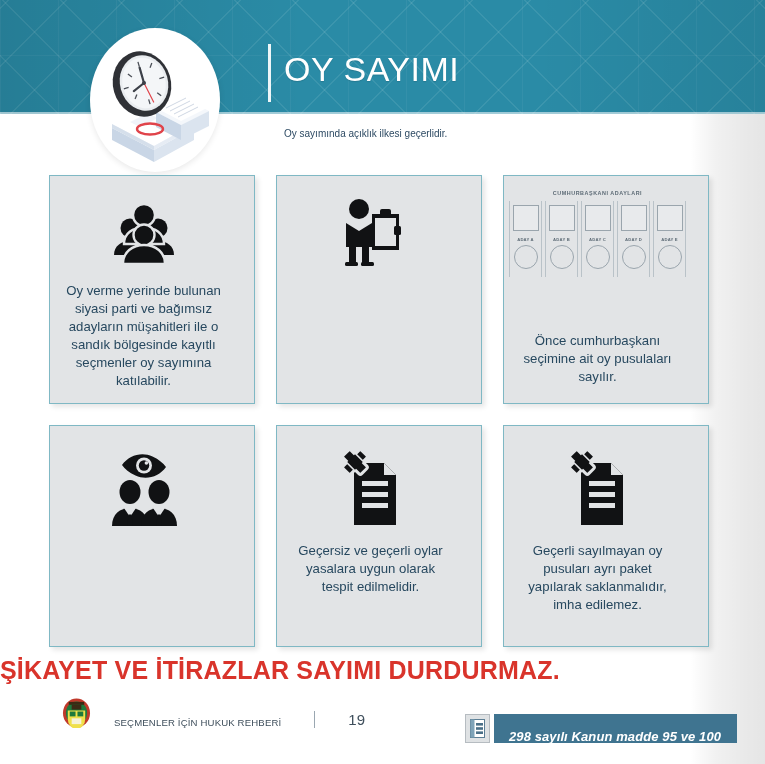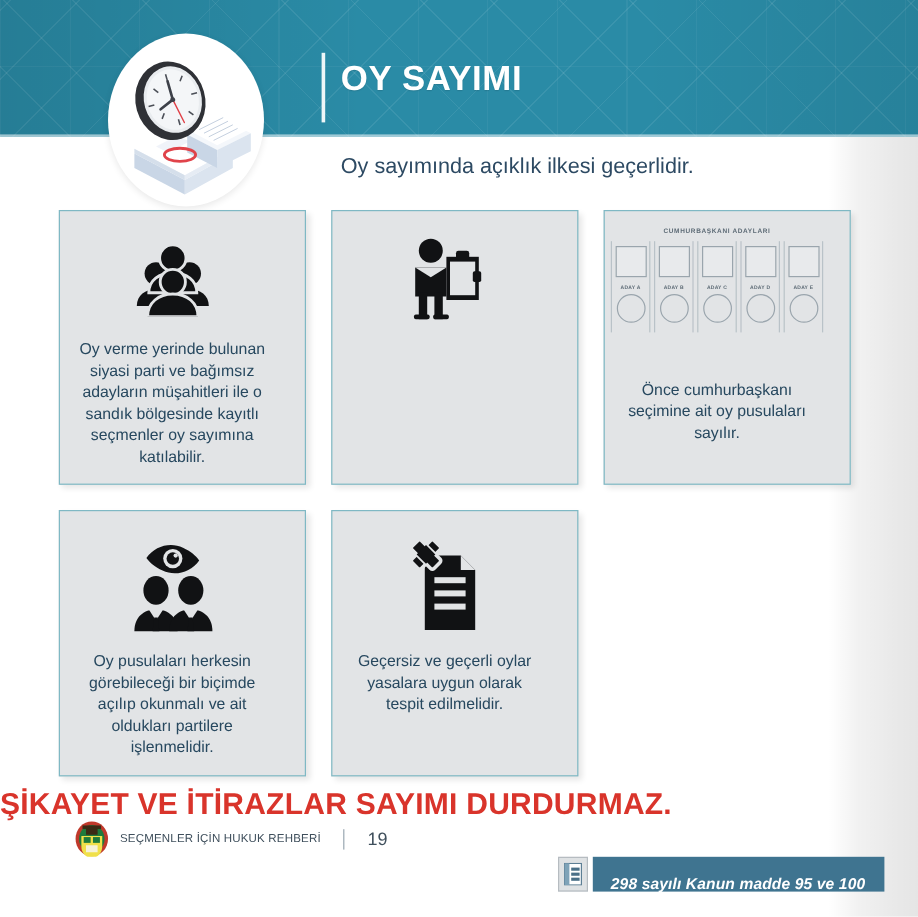--- a/index.html
+++ b/index.html
@@ -52,7 +52,7 @@
   .page-title{
     position:absolute;left:284px;top:50px;
     color:#ffffff;
-    font-size:29px;font-weight:bold;
+    font-size:34px;font-weight:normal;
     letter-spacing:.5px;
     font-family:"Liberation Sans", sans-serif;
     text-shadow:0 1px 1px rgba(0,0,0,.12);

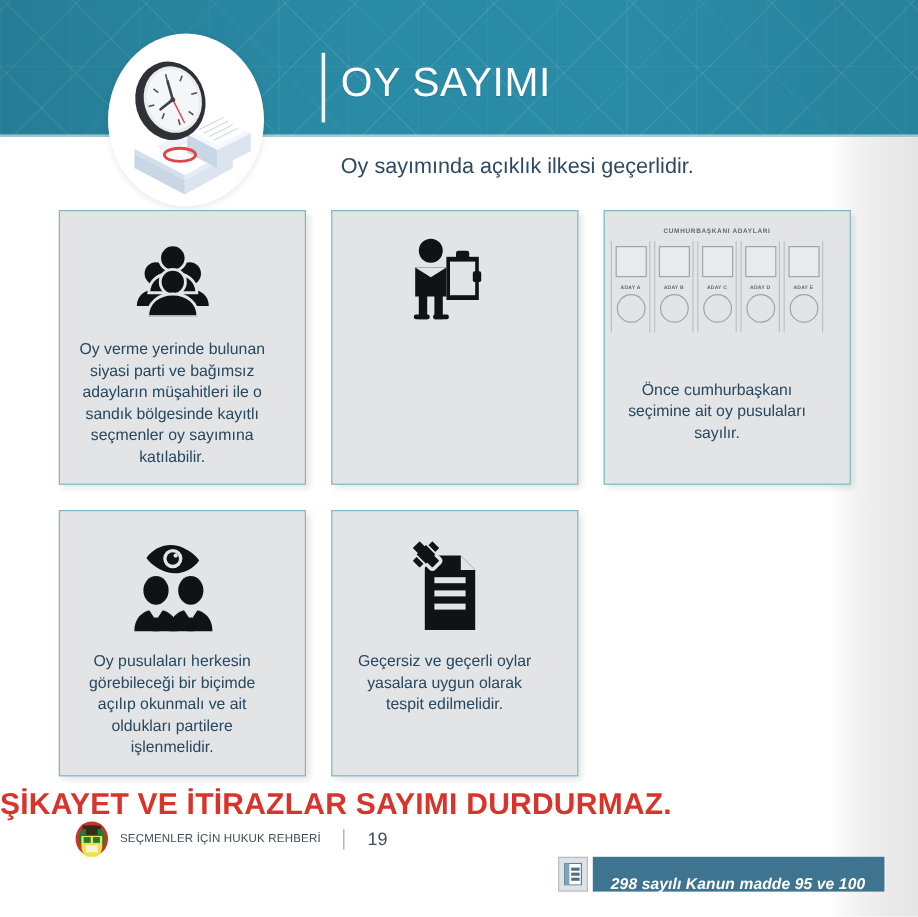--- a/index.html
+++ b/index.html
@@ -71,7 +71,7 @@
   
   .subtitle{
     position:absolute;left:284px;top:128px;
-    color:#2d4a63;font-size:18px;
+    color:#2d4a63;font-size:10px;
     font-family:"Liberation Sans", sans-serif;
     white-space:nowrap;
   }

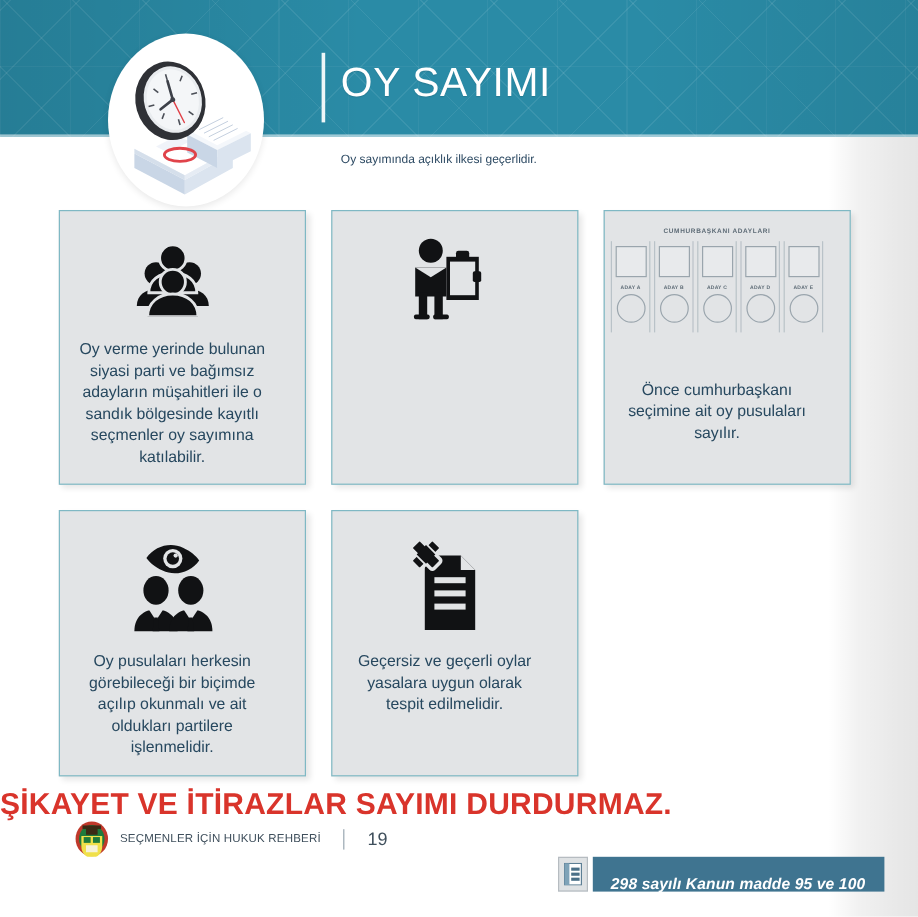--- a/index.html
+++ b/index.html
@@ -107,7 +107,7 @@
     padding:0 3px;
   }
   .card.ballot .card-icon{height:110px;align-items:flex-start;}
-  .card.ballot .card-text{margin-top:16px;}
+  .card.ballot .card-text{margin-top:32px;}
 
   
   .ballot-wrap{width:186px;}

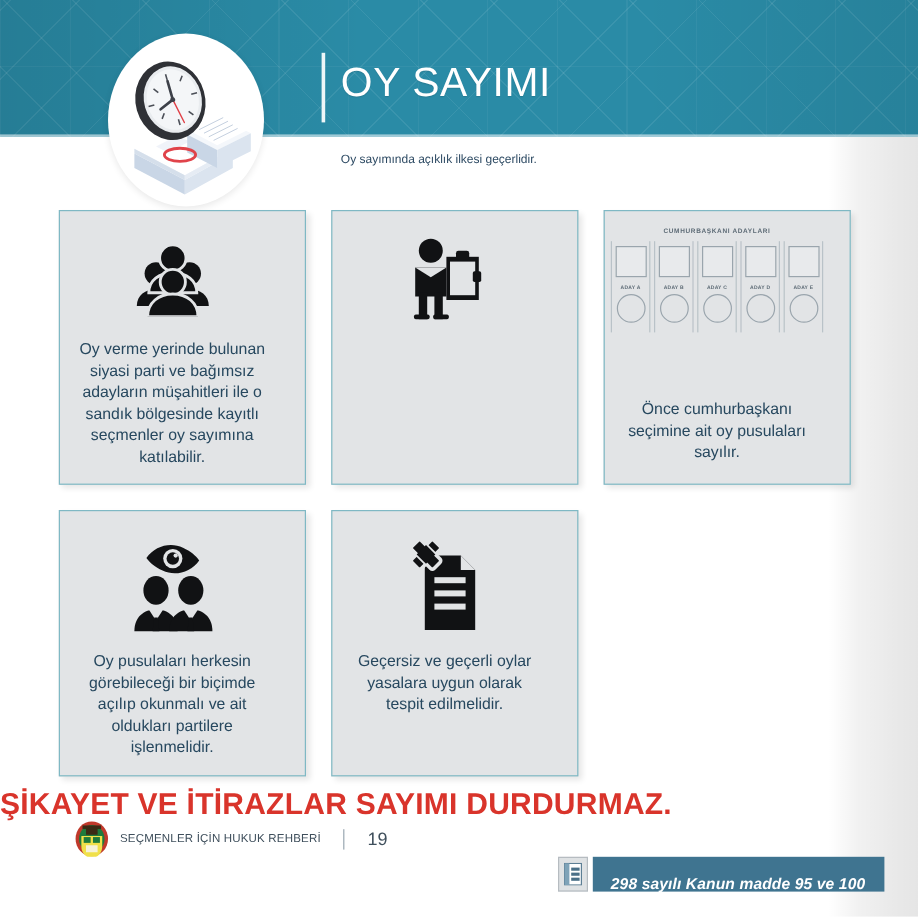--- a/index.html
+++ b/index.html
@@ -337,7 +337,6 @@
             <path d="M55.6 66.5h2.8l1.4 11.5h-5.6z" fill="#111214"></path>
           </svg>
         </div>
-        <div class="card-text">Oy pusulaları herkesin görebileceği bir biçimde açılıp okunmalı ve ait oldukları partilere işlenmelidir.</div>
       </div>
 
       <div class="card">

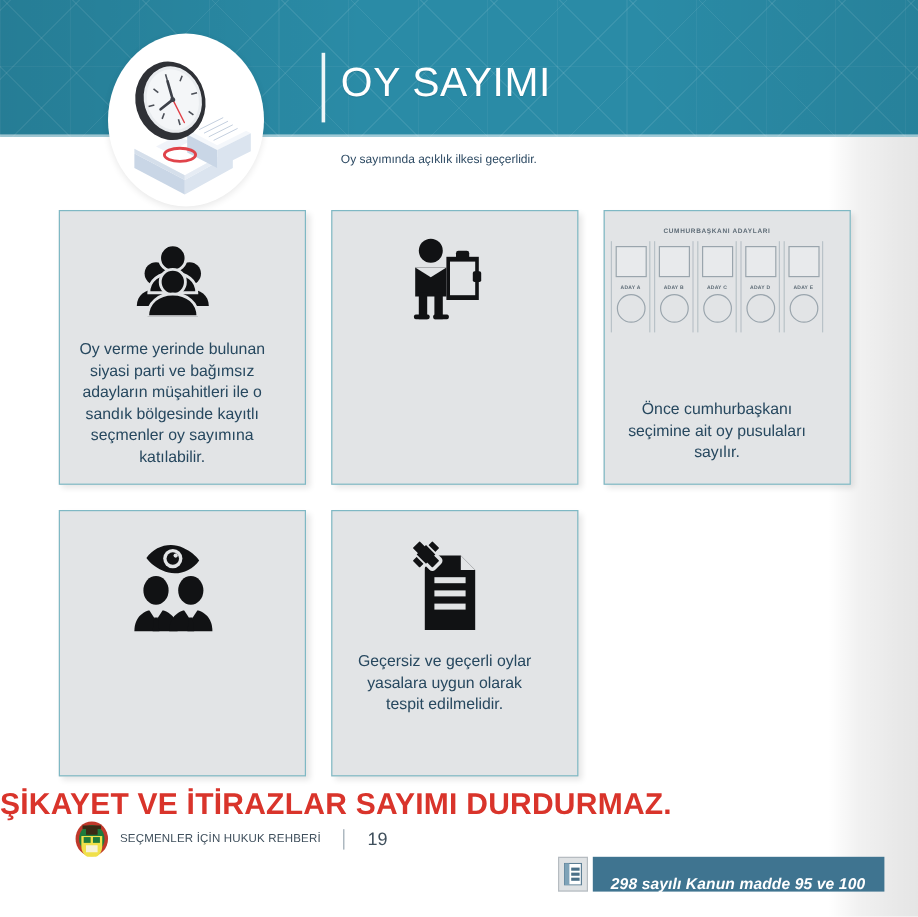--- a/index.html
+++ b/index.html
@@ -357,6 +357,23 @@
         <div class="card-text">Geçersiz ve geçerli oylar yasalara uygun olarak tespit edilmelidir.</div>
       </div>
 
+      <div class="card">
+        <div class="card-icon">
+          <svg width="74" height="82" viewBox="0 0 74 82">
+            <path d="M20 16h30l12 12v50H20z" fill="#111214"></path>
+            <path d="M50 16l12 12H50z" fill="#e2e4e6"></path>
+            <rect x="28" y="34" width="26" height="5" fill="#e2e4e6"></rect>
+            <rect x="28" y="45" width="26" height="5" fill="#e2e4e6"></rect>
+            <rect x="28" y="56" width="26" height="5" fill="#e2e4e6"></rect>
+            <g transform="rotate(-45 21 15)">
+              <rect x="8" y="9.5" width="26" height="11" rx="2" fill="#111214" stroke="#e2e4e6" stroke-width="3"></rect>
+              <rect x="15.5" y="2" width="11" height="26" rx="2" fill="#111214" stroke="#e2e4e6" stroke-width="3"></rect>
+              <rect x="15.5" y="9.5" width="11" height="11" fill="#111214"></rect>
+            </g>
+          </svg>
+        </div>
+        <div class="card-text">Geçerli sayılmayan oy pusuları ayrı paket yapılarak saklanmalıdır, imha edilemez.</div>
+      </div>
 
     </div>
   </div>

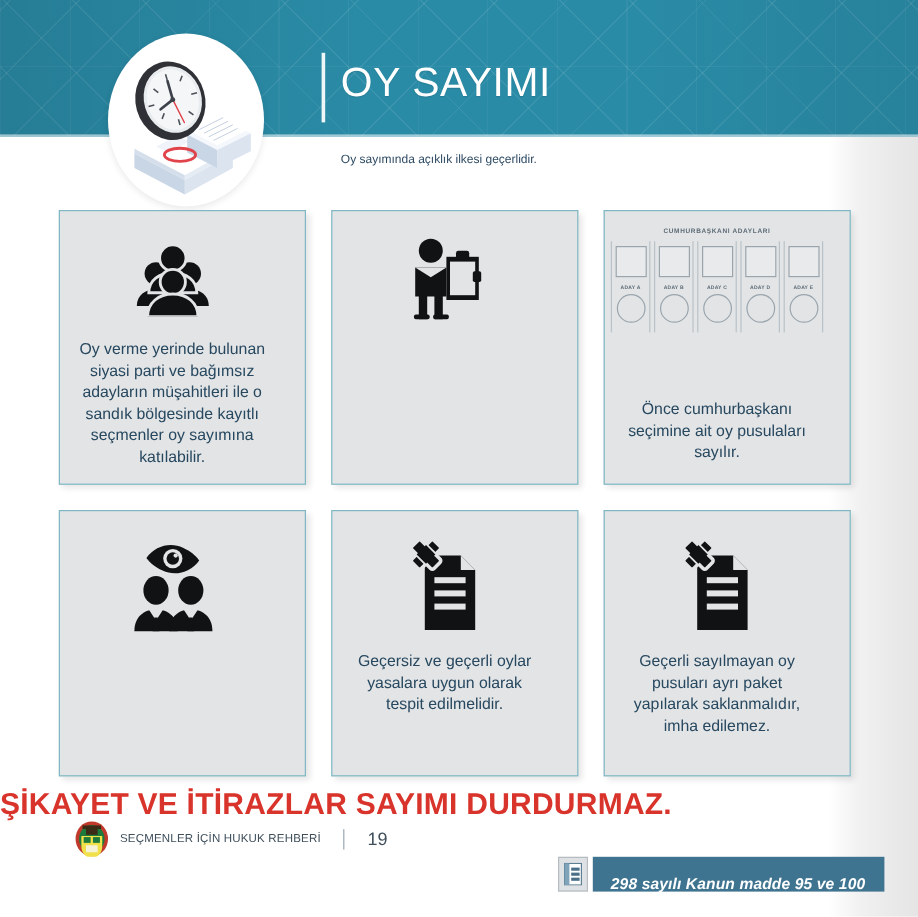--- a/index.html
+++ b/index.html
@@ -139,8 +139,8 @@
 
   
   .footer-left{
-    position:absolute;left:62px;top:684px;
-    display:flex;align-items:center;gap:9px;
+    position:absolute;left:62px;top:698px;
+    display:flex;align-items:flex-end;gap:23px;
   }
   .seal{width:29px;height:30px;}
   .footer-label{

